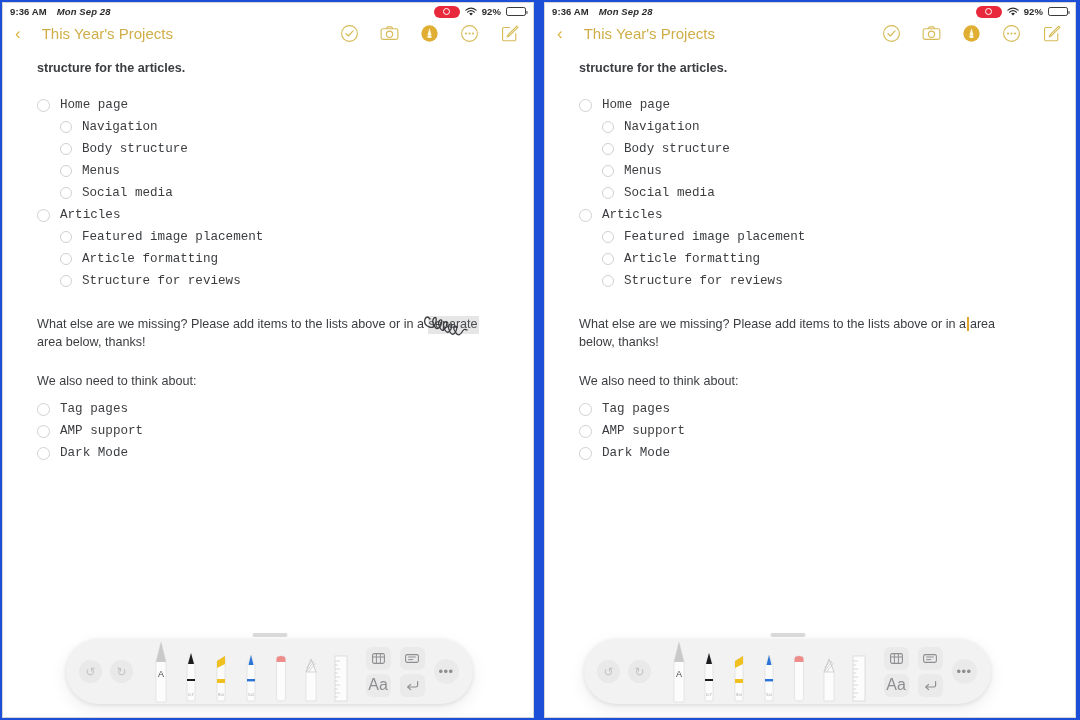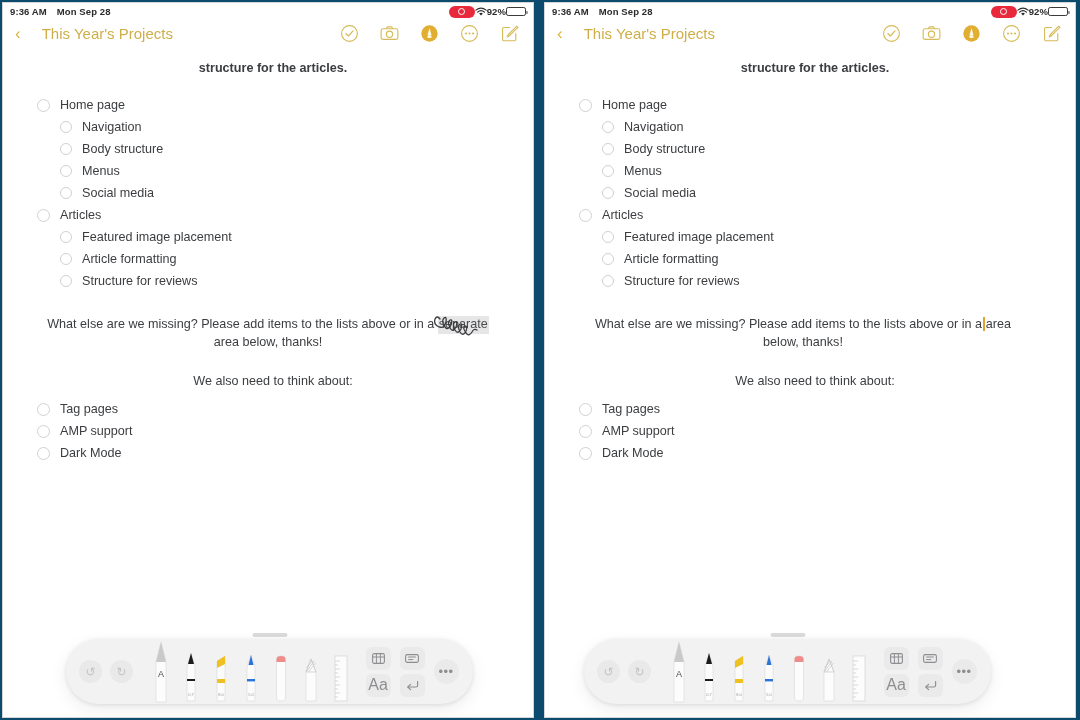--- a/index.html
+++ b/index.html
@@ -9,7 +9,7 @@
     font-family: "Liberation Sans", sans-serif;
     overflow: hidden;
   }
-  .stage { position: relative; width: 1080px; height: 720px; background: #0c4a6e; display: flex; text-align: center; }
+  .stage { position: relative; width: 1080px; height: 720px; background: #1d4ed8; display: flex; }
 
   
   .panel {

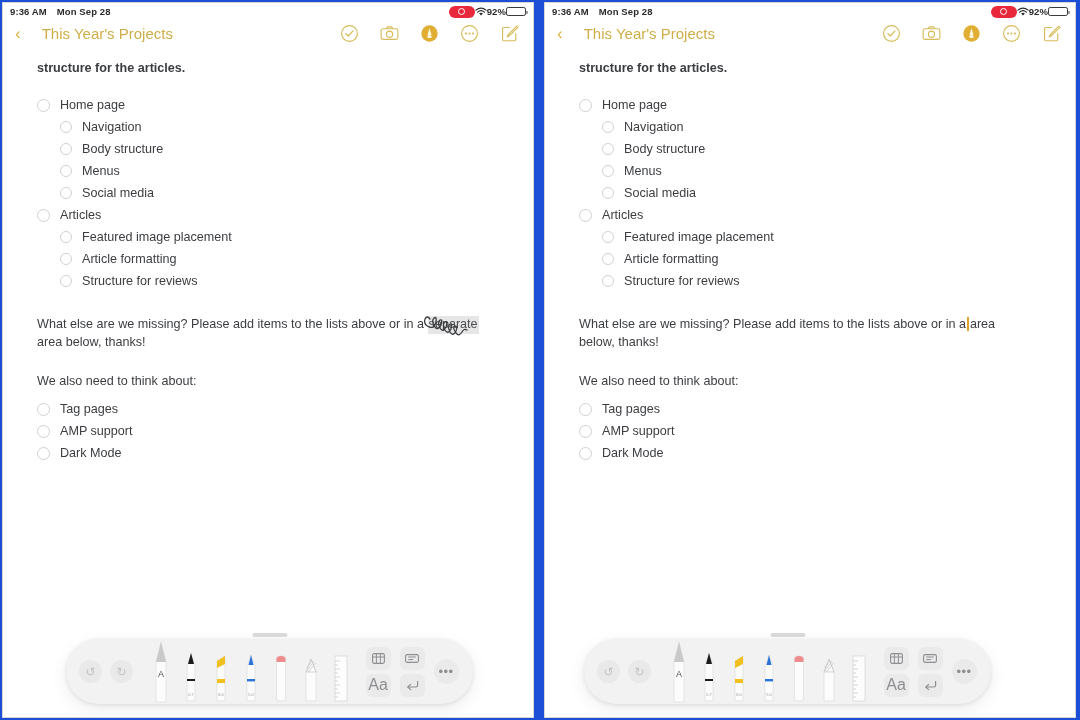--- a/index.html
+++ b/index.html
@@ -31,7 +31,7 @@
     letter-spacing: 0.1px;
   }
   .sb-time { margin-right: 10px; }
-  .sb-date { font-weight: bold; }
+  .sb-date { font-weight: bold; font-style: italic; }
   .sb-right { margin-left: auto; display: flex; align-items: center; }
   .rec-pill {
     width: 26px; height: 12px; border-radius: 7px; background: #e8293c;

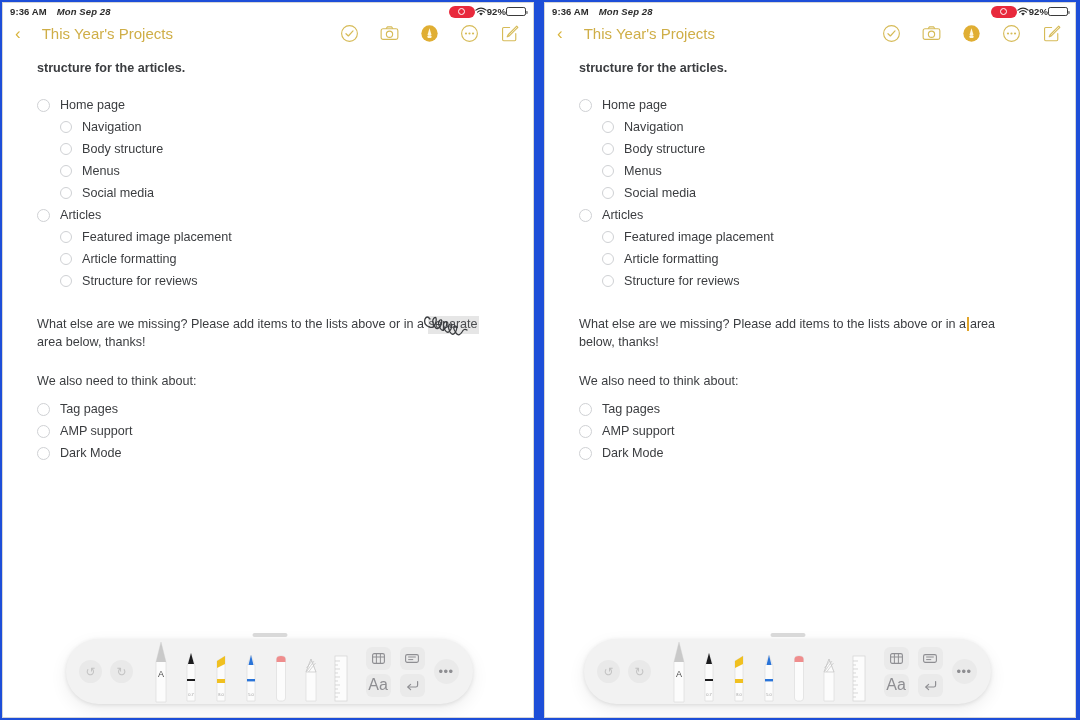--- a/index.html
+++ b/index.html
@@ -32,7 +32,7 @@
   }
   .sb-time { margin-right: 10px; }
   .sb-date { font-weight: bold; font-style: italic; }
-  .sb-right { margin-left: auto; display: flex; align-items: center; }
+  .sb-right { margin-left: auto; display: flex; align-items: center; gap: 5px; }
   .rec-pill {
     width: 26px; height: 12px; border-radius: 7px; background: #e8293c;
     display: flex; align-items: center; justify-content: center;

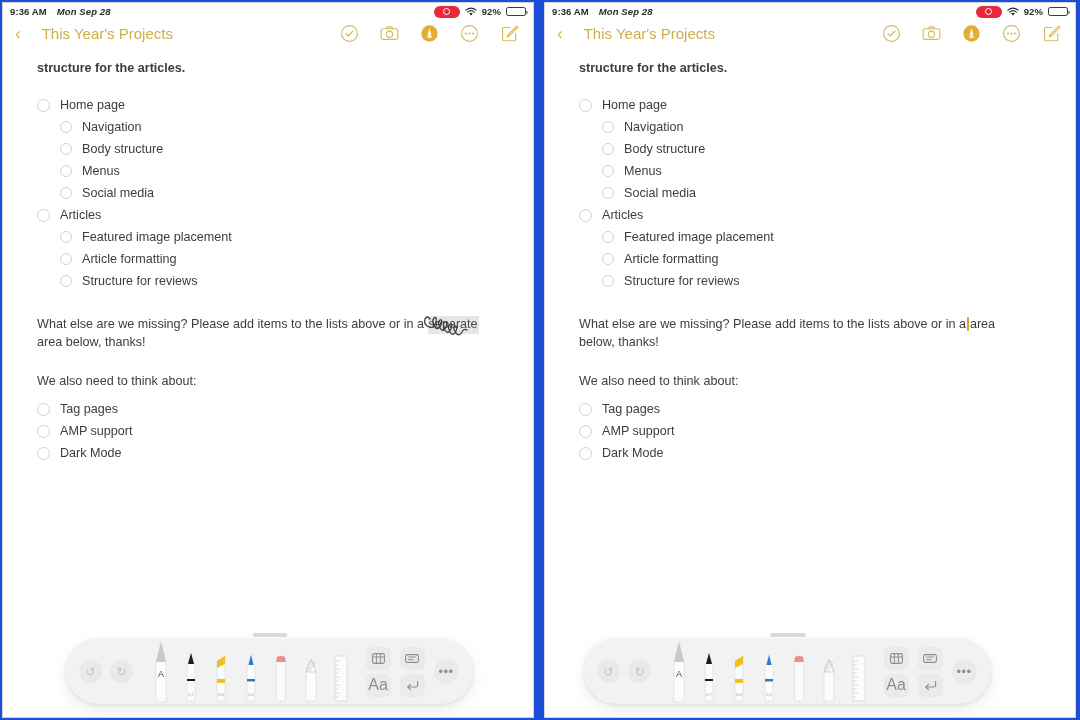--- a/index.html
+++ b/index.html
@@ -81,7 +81,7 @@
   ul.checklist li {
     display: flex; align-items: center;
     height: 22px;
-    font-size: 12.6px; color: #3b3d40;
+    font-size: 12.6px; color: #3b3d40; font-family: Liberation Mono, monospace;
   }
   ul.checklist.lvl1 { margin-left: 10px; }
   ul.checklist.lvl2 { margin-left: 33px; }

